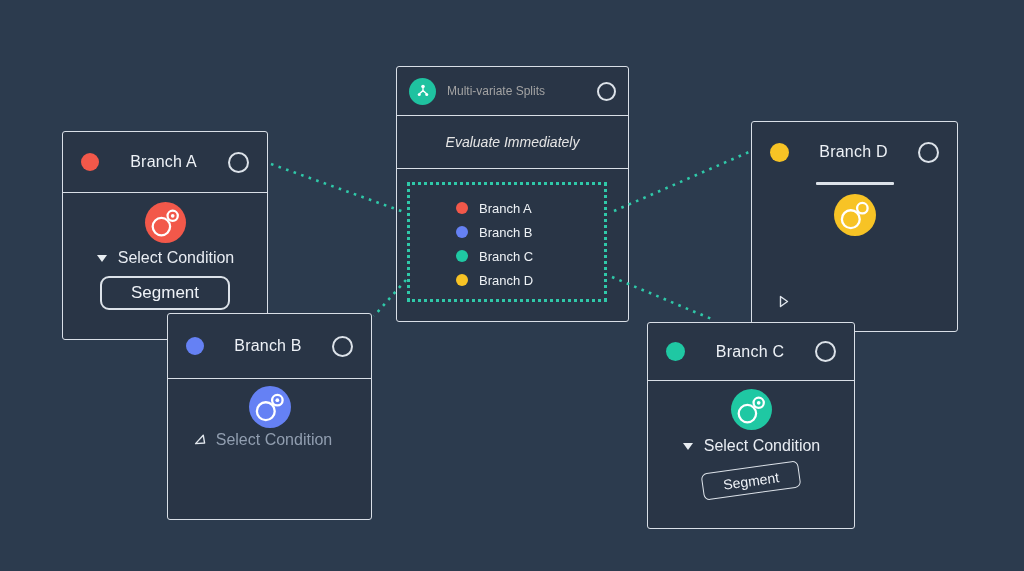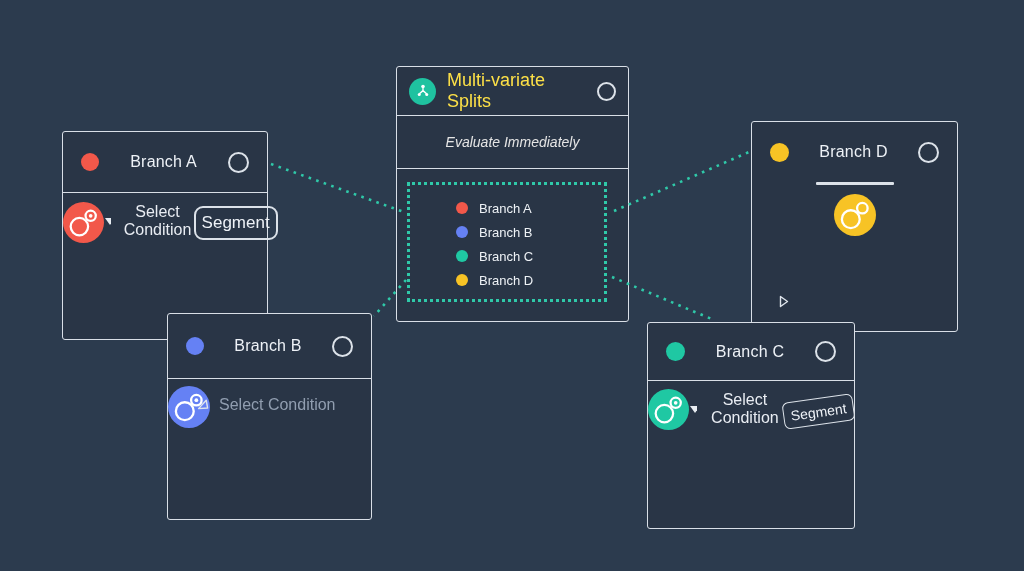--- a/index.html
+++ b/index.html
@@ -49,7 +49,7 @@
     display:flex;align-items:center;justify-content:center;
     flex:0 0 auto;
   }
-  .center-title{font-size:18px;color:#fde047;flex:1;}
+  .center-title{font-size:12px;color:#a3a3a3;flex:1;}
   .eval-row{
     height:53px;display:flex;align-items:center;justify-content:center;
     border-bottom:1.6px solid #d9dfe7;box-sizing:border-box;

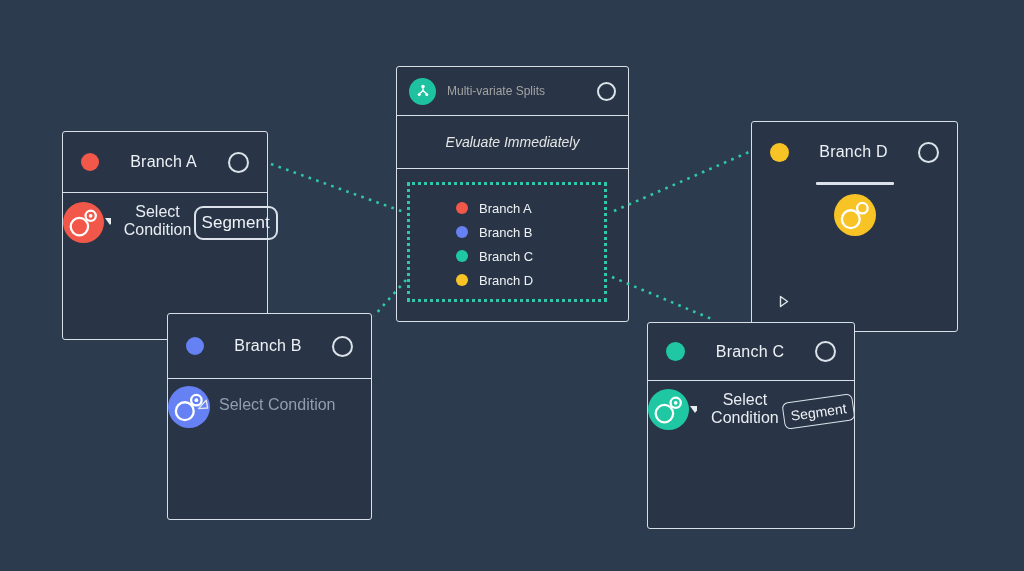--- a/index.html
+++ b/index.html
@@ -70,7 +70,7 @@
   .legend-dot{width:12px;height:12px;border-radius:50%;flex:0 0 auto;}
   .legend-label{font-size:13px;color:#eef2f6;}
   .branch-body{
-    display:flex;align-items:center;
+    display:flex;flex-direction:column;align-items:center;
   }
   .seg-icon-circle{
     width:41px;height:41px;border-radius:50%;

